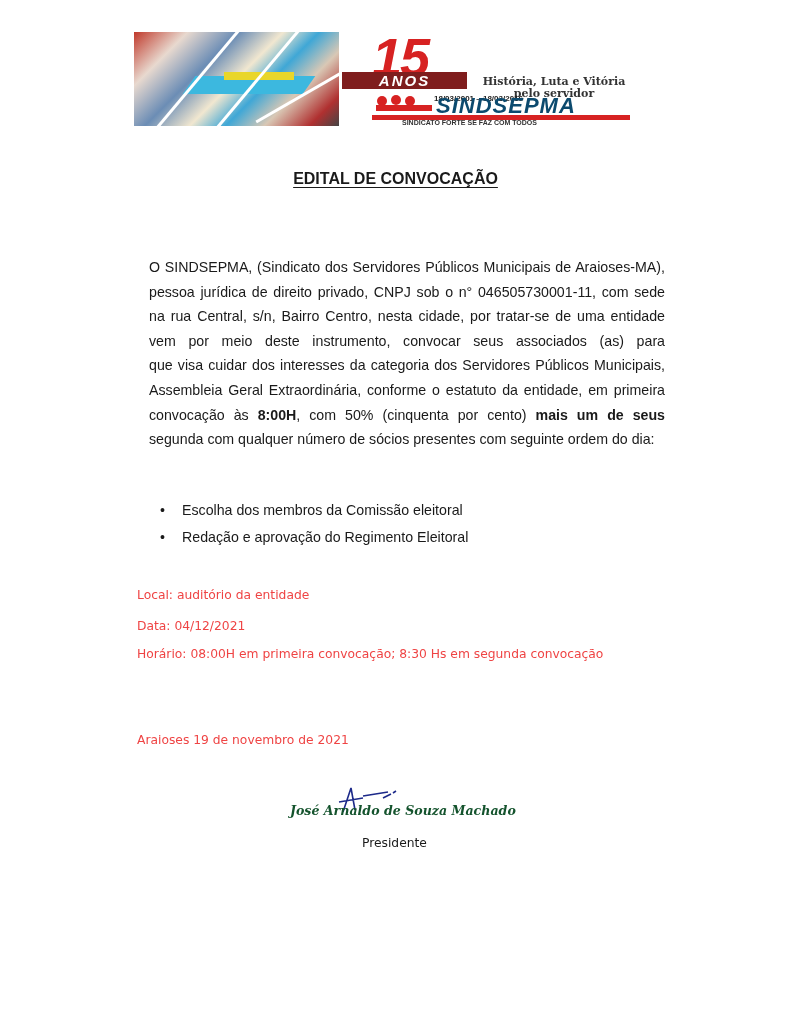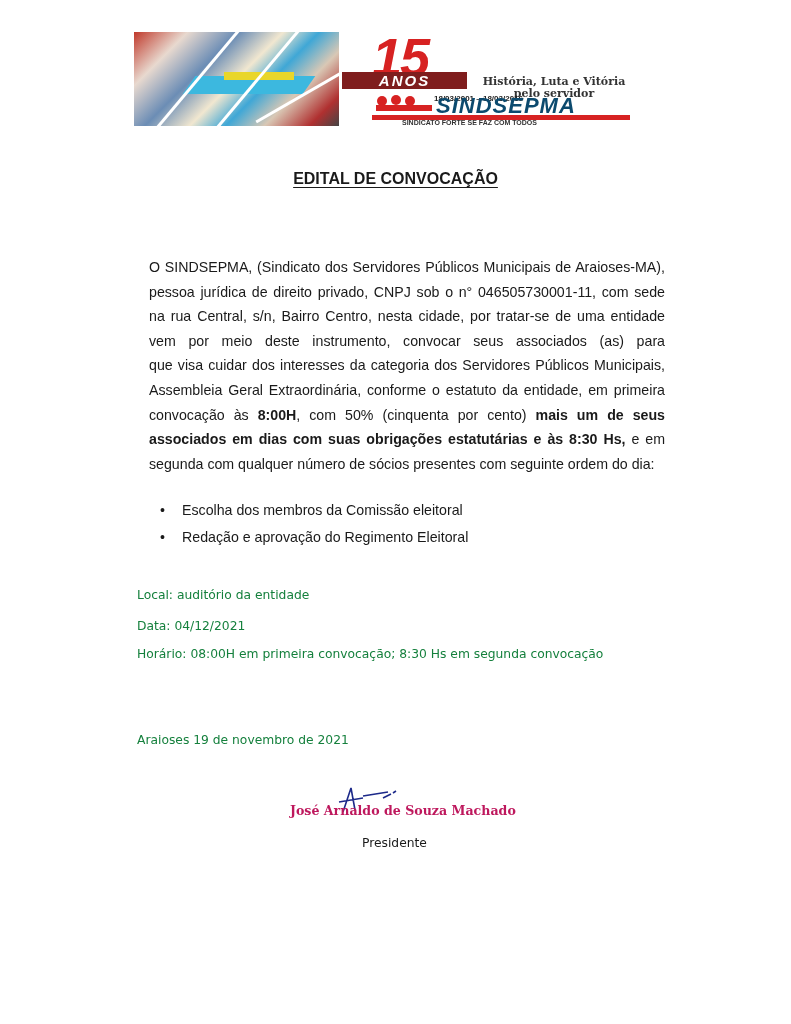--- a/index.html
+++ b/index.html
@@ -88,7 +88,6 @@
   <span class="line">que visa cuidar dos interesses da categoria dos Servidores Públicos Municipais,</span>
   <span class="line">Assembleia Geral Extraordinária, conforme o estatuto da entidade, em primeira</span>
   <span class="line"><span>convocação às </span><b>8:00H</b><span>, com 50% (cinquenta por cento) </span><b>mais um de seus</b></span>
-  <span class="line"><b>associados em dias com suas obrigações estatutárias e às 8:30 Hs,</b><span> e em</span></span>
   <span class="line last">segunda com qualquer número de sócios presentes com seguinte ordem do dia:</span>
 </div>
 

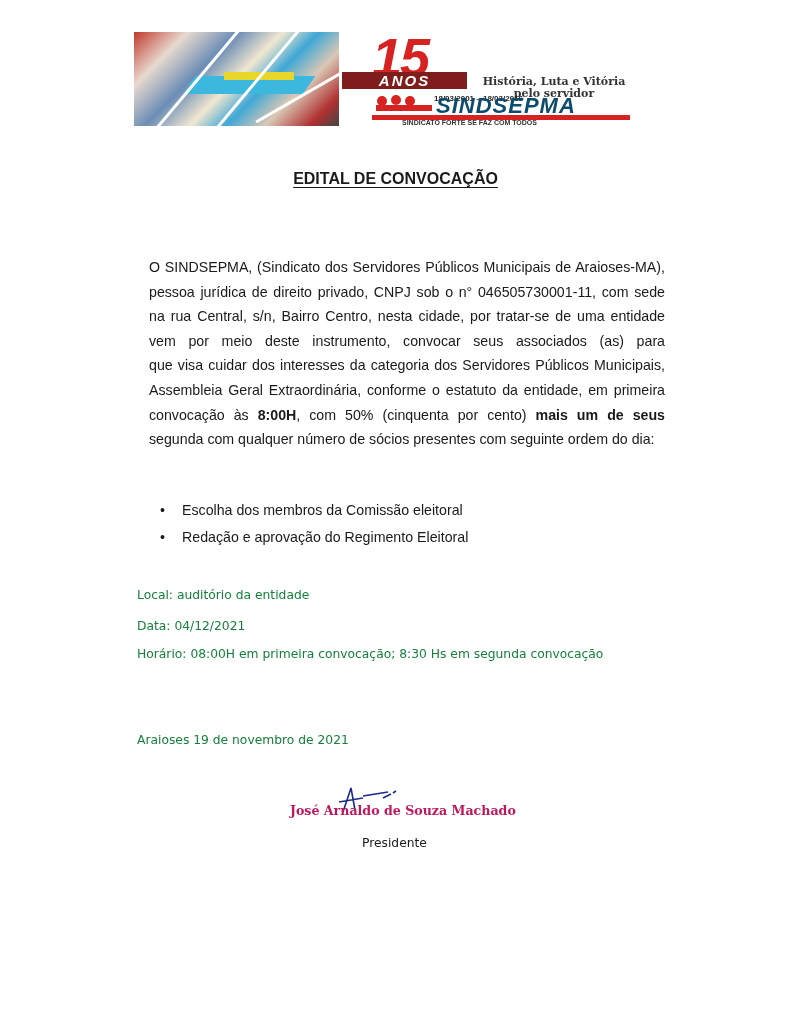--- a/index.html
+++ b/index.html
@@ -39,7 +39,7 @@
   #agenda li { position:relative; padding-left:22px; }
   #agenda li .bullet { position:absolute; left:0; top:0; }
 
-  .info { position:absolute; left:137px; font-family:"DejaVu Sans",sans-serif; font-size:12.3px; color:#15803d; }
+  .info { position:absolute; left:137px; font-family:"DejaVu Sans",sans-serif; font-size:12.3px; color:#ef4444; }
   #local { top:588px; }
   #data { top:619px; }
   #horario { top:647px; }

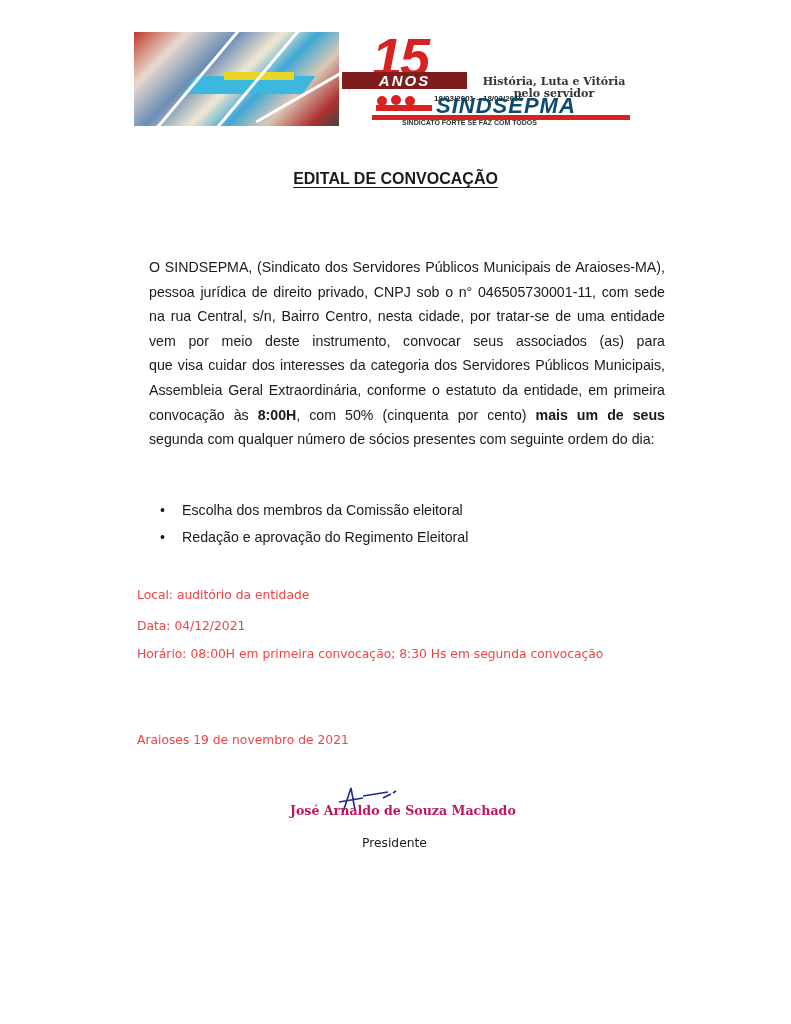--- a/index.html
+++ b/index.html
@@ -45,7 +45,7 @@
   #horario { top:647px; }
   #place-date { top:733px; }
 
-  #sig-name { position:absolute; left:290px; top:803px; font-family:"DejaVu Serif",serif; font-weight:bold; font-size:12.6px; color:#be185d; }
+  #sig-name { position:absolute; left:290px; top:803px; font-family:"DejaVu Serif",serif; font-weight:bold; font-size:12.6px; color:#14532d;font-style:italic; }
   #signature { position:absolute; left:333px; top:784px; width:70px; height:30px; }
   #role { position:absolute; left:362px; top:836px; font-family:"DejaVu Sans",sans-serif; font-size:12.3px; }
 </style>

